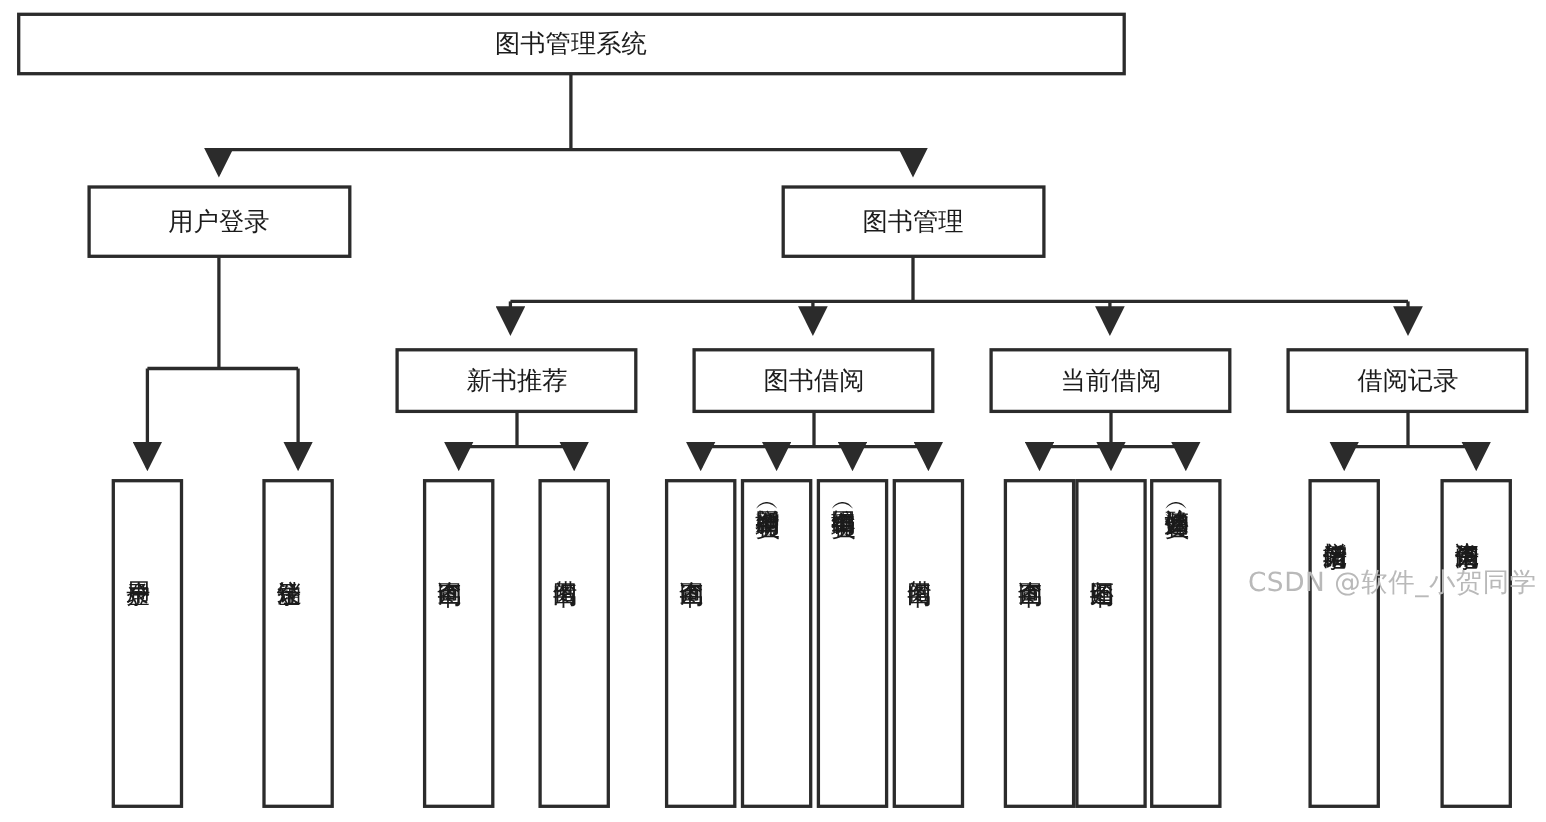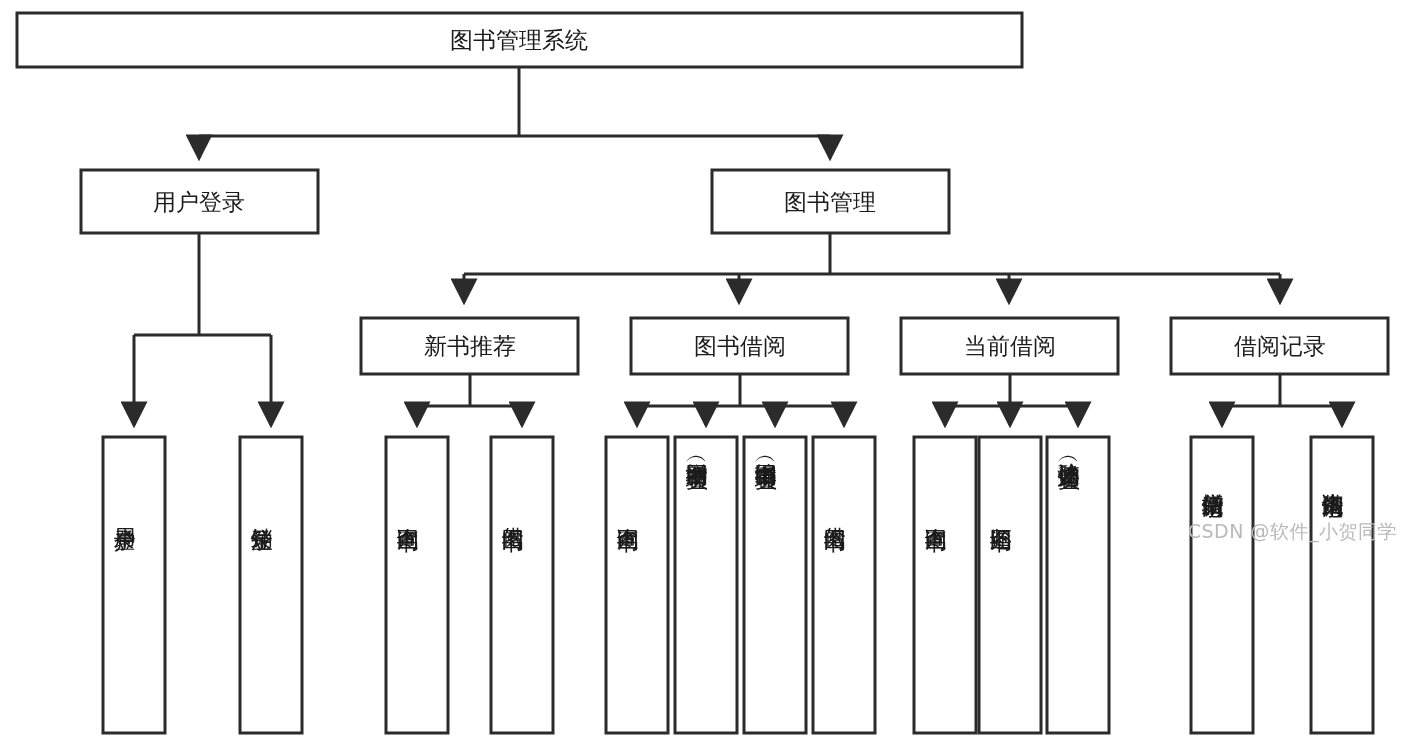--- a/index.html
+++ b/index.html
@@ -66,7 +66,7 @@
     right: 8px;
     bottom: 4px;
     font-family: "DejaVu Sans", "Liberation Sans", sans-serif;
-    font-size: 19px;
+    font-size: 24px;
     color: #b9b9b9;
     white-space: nowrap;
     letter-spacing: 0.5px;

